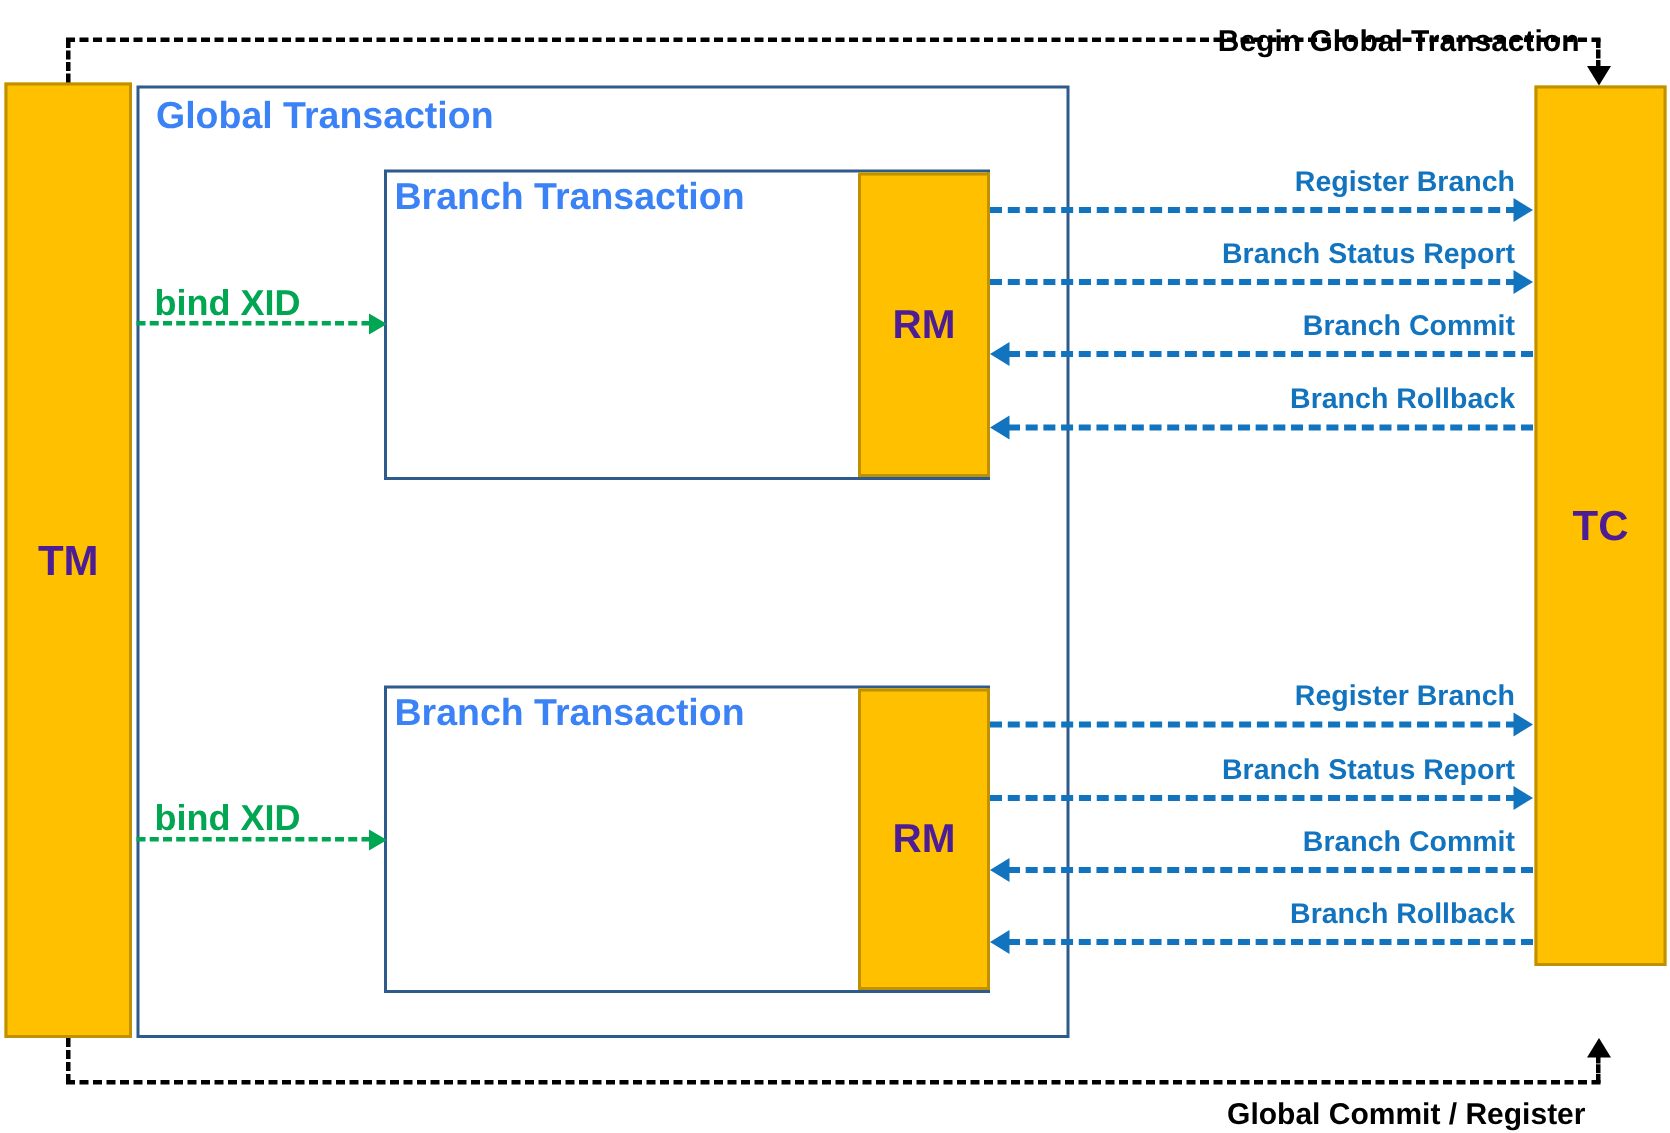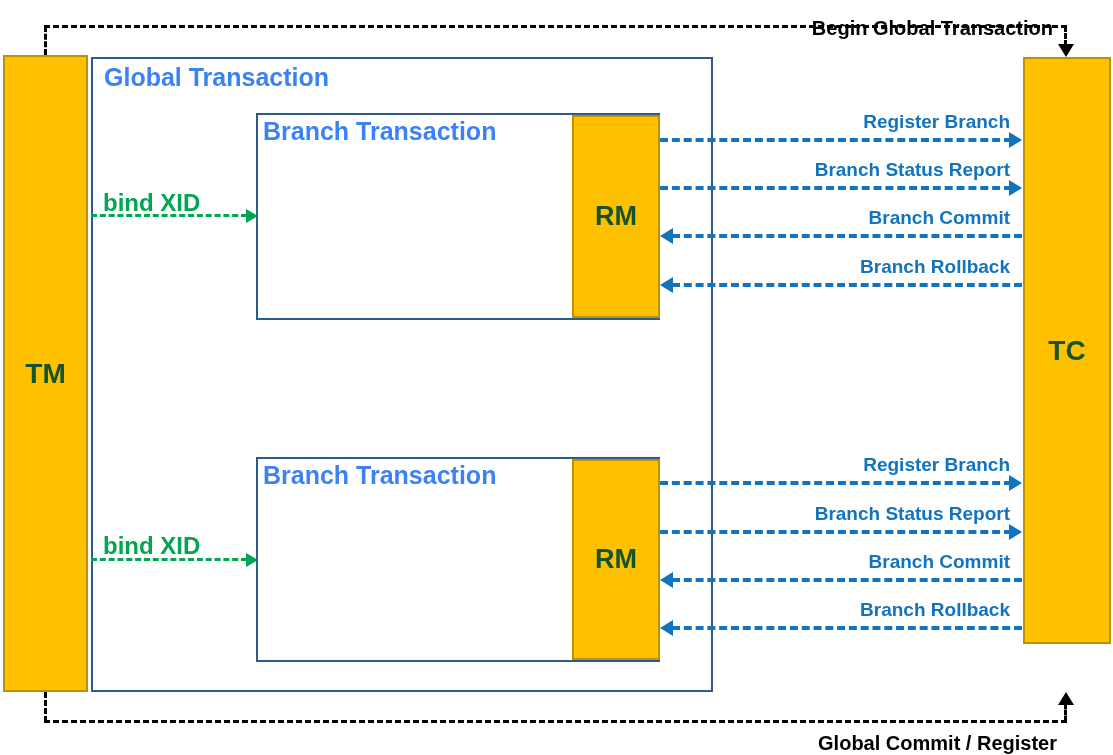--- a/index.html
+++ b/index.html
@@ -11,7 +11,7 @@
   .actor {
     position:absolute; background:#FFC000; border:2px solid #BF9000;
     display:flex; align-items:center; justify-content:center;
-    color:#14532d; font-weight:bold; font-size:28px;
+    color:#4c1d95; font-weight:bold; font-size:28px;
   }
   .frame {
     position:absolute; border:2px solid #2E5B8C; background:#ffffff;

